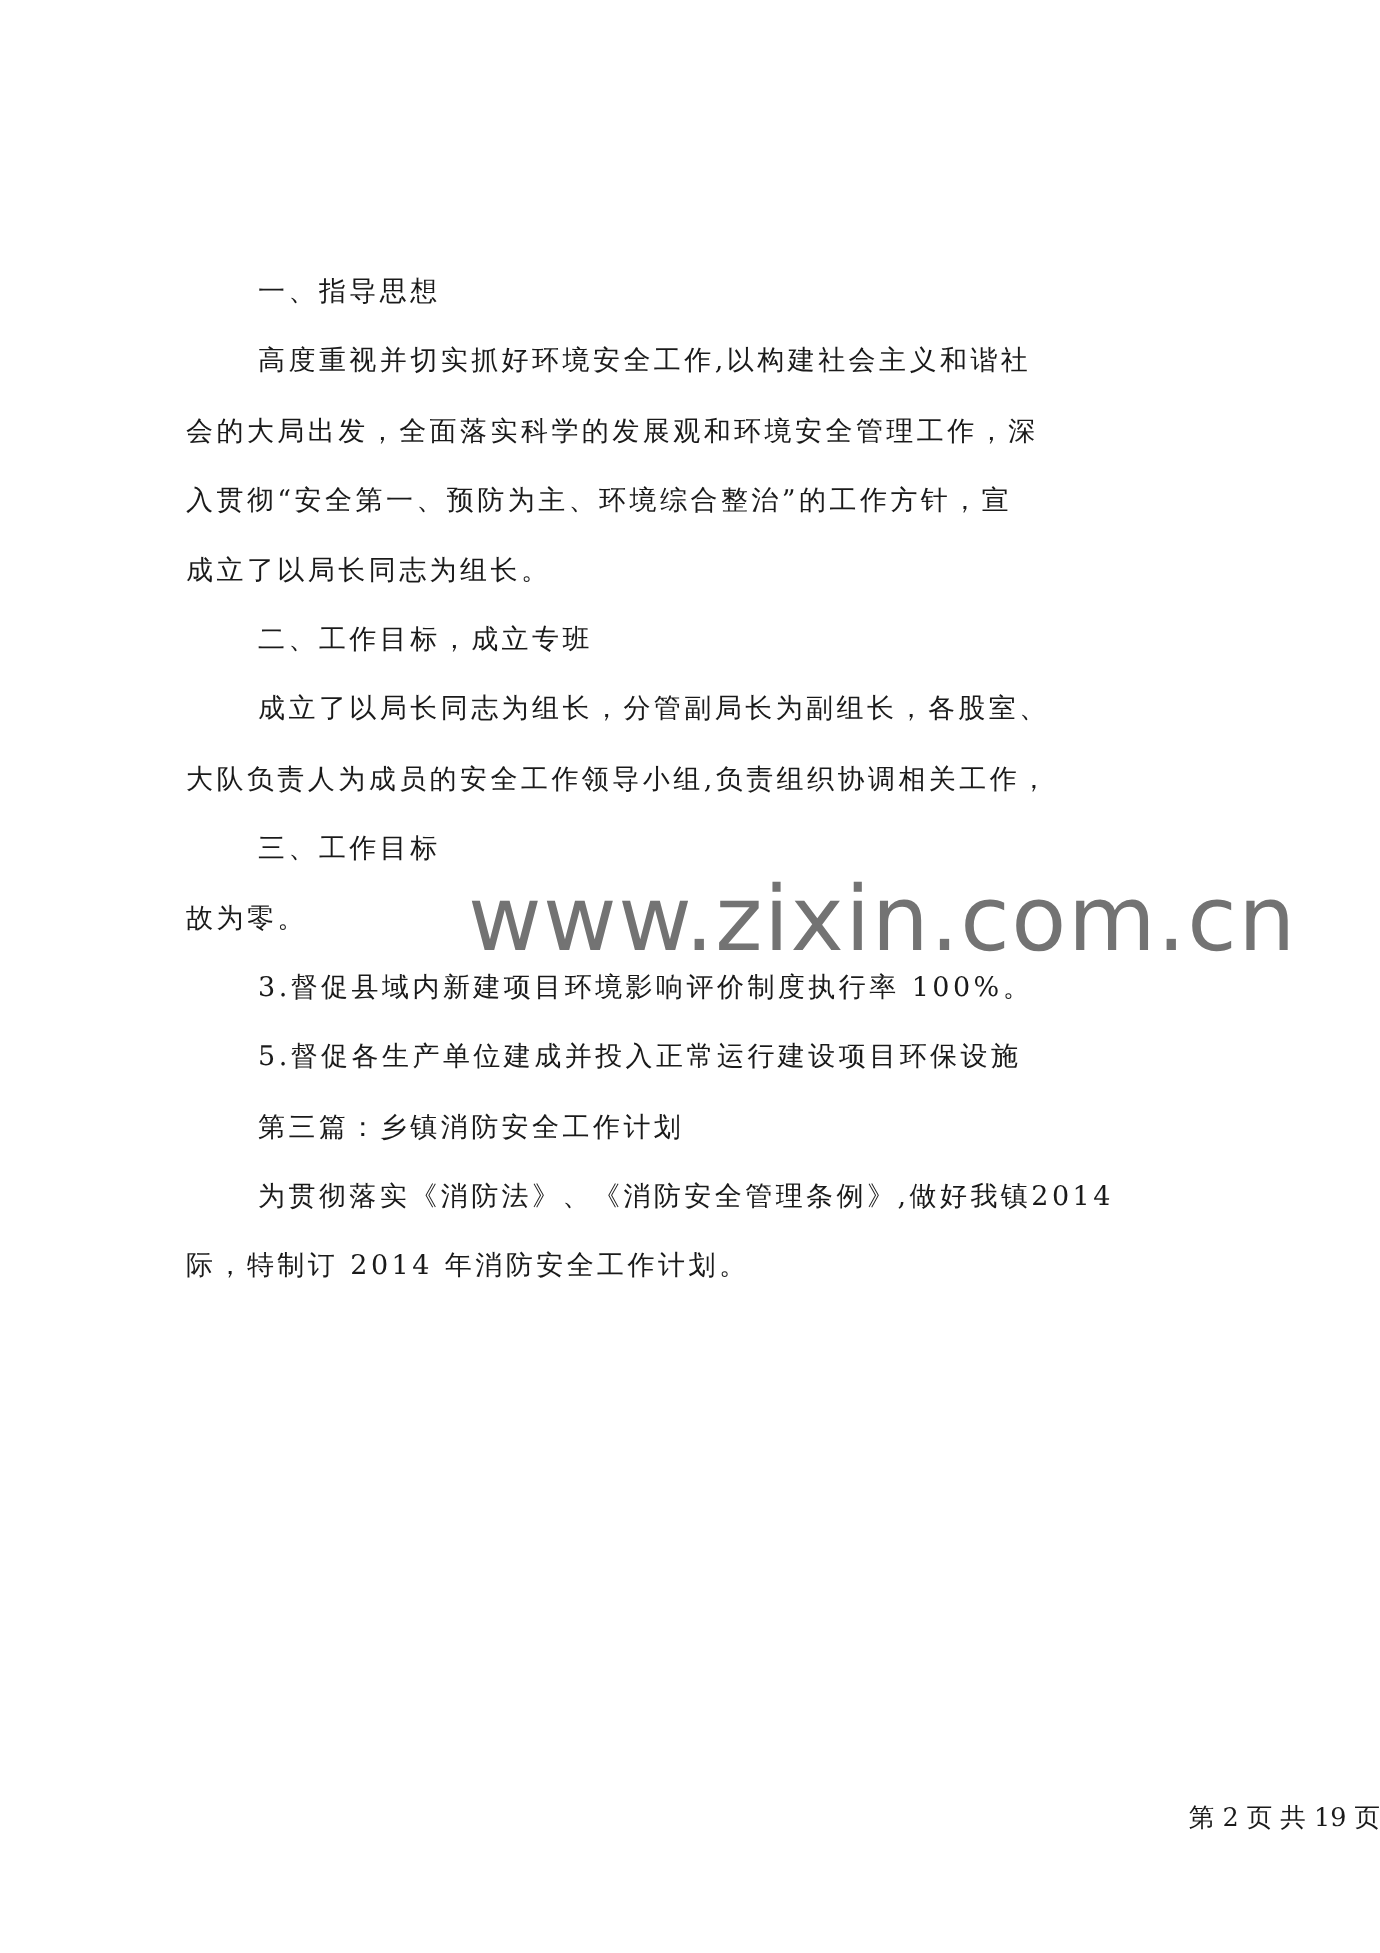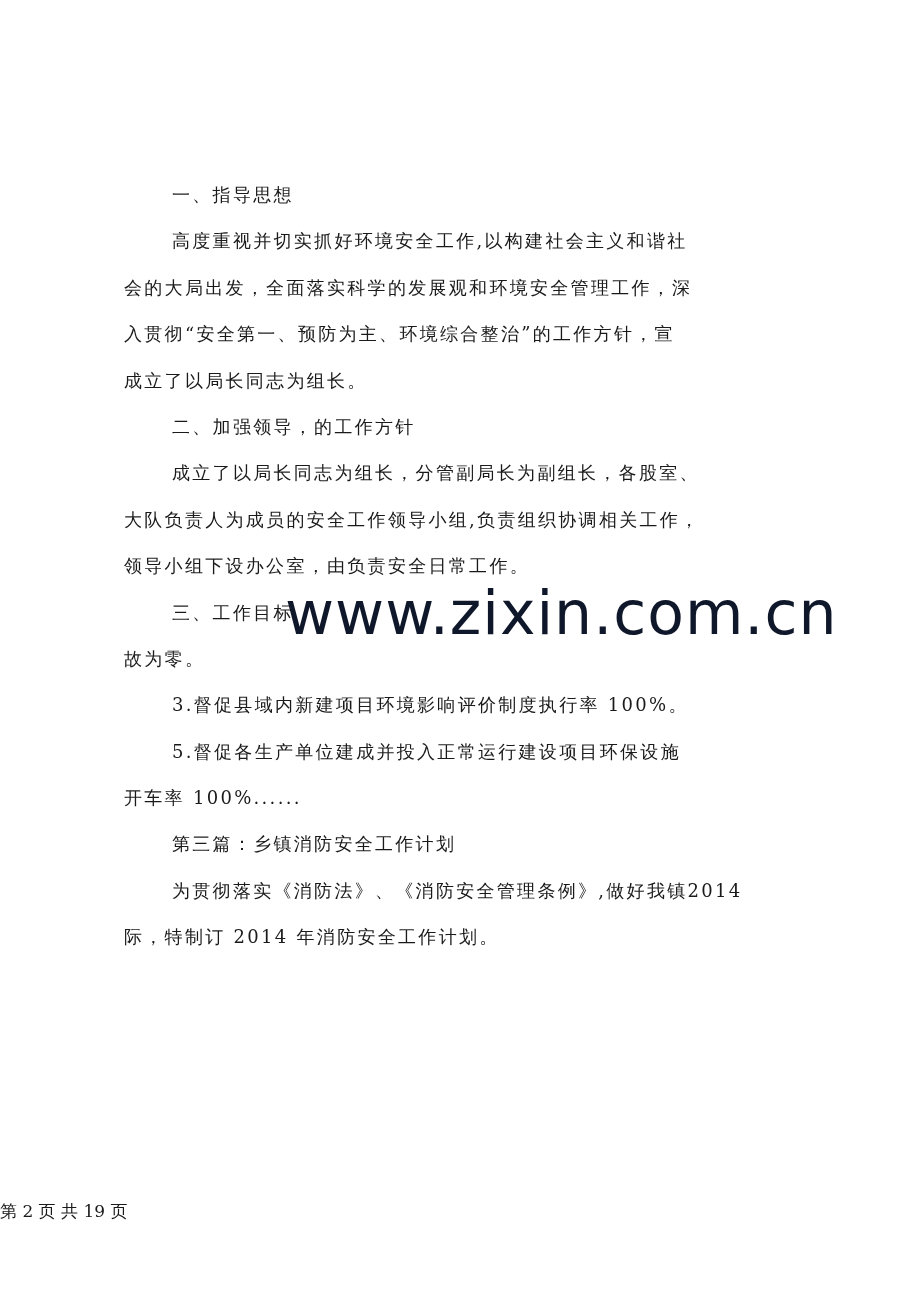--- a/index.html
+++ b/index.html
@@ -74,7 +74,7 @@
     <span class="line">会的大局出发，全面落实科学的发展观和环境安全管理工作，深</span>
     <span class="line">入贯彻“安全第一、预防为主、环境综合整治”的工作方针，宣</span>
     <span class="line">成立了以局长同志为组长。</span>
-    <span class="line indent">二、加强领导，的工作方针</span>
+    <span class="line indent">二、工作目标，成立专班</span>
     <span class="line indent">成立了以局长同志为组长，分管副局长为副组长，各股室、</span>
     <span class="line">大队负责人为成员的安全工作领导小组,负责组织协调相关工作，</span>
     <span class="line">领导小组下设办公室，由负责安全日常工作。</span>

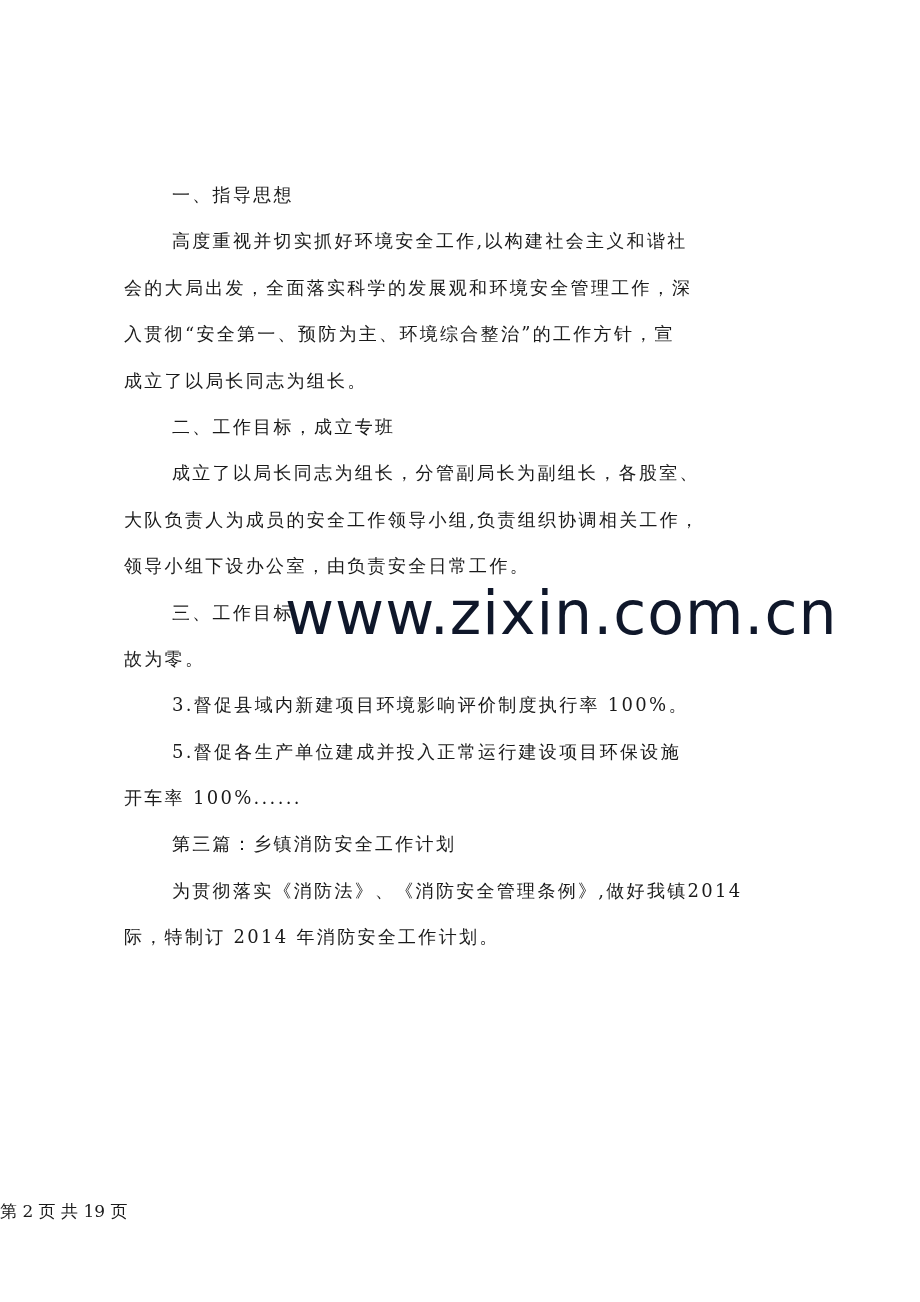--- a/index.html
+++ b/index.html
@@ -77,7 +77,6 @@
     <span class="line indent">二、工作目标，成立专班</span>
     <span class="line indent">成立了以局长同志为组长，分管副局长为副组长，各股室、</span>
     <span class="line">大队负责人为成员的安全工作领导小组,负责组织协调相关工作，</span>
-    <span class="line">领导小组下设办公室，由负责安全日常工作。</span>
     <span class="line indent">三、工作目标</span>
     <span class="line">故为零。</span>
     <span class="line indent">3.督促县域内新建项目环境影响评价制度执行率 100%。</span>

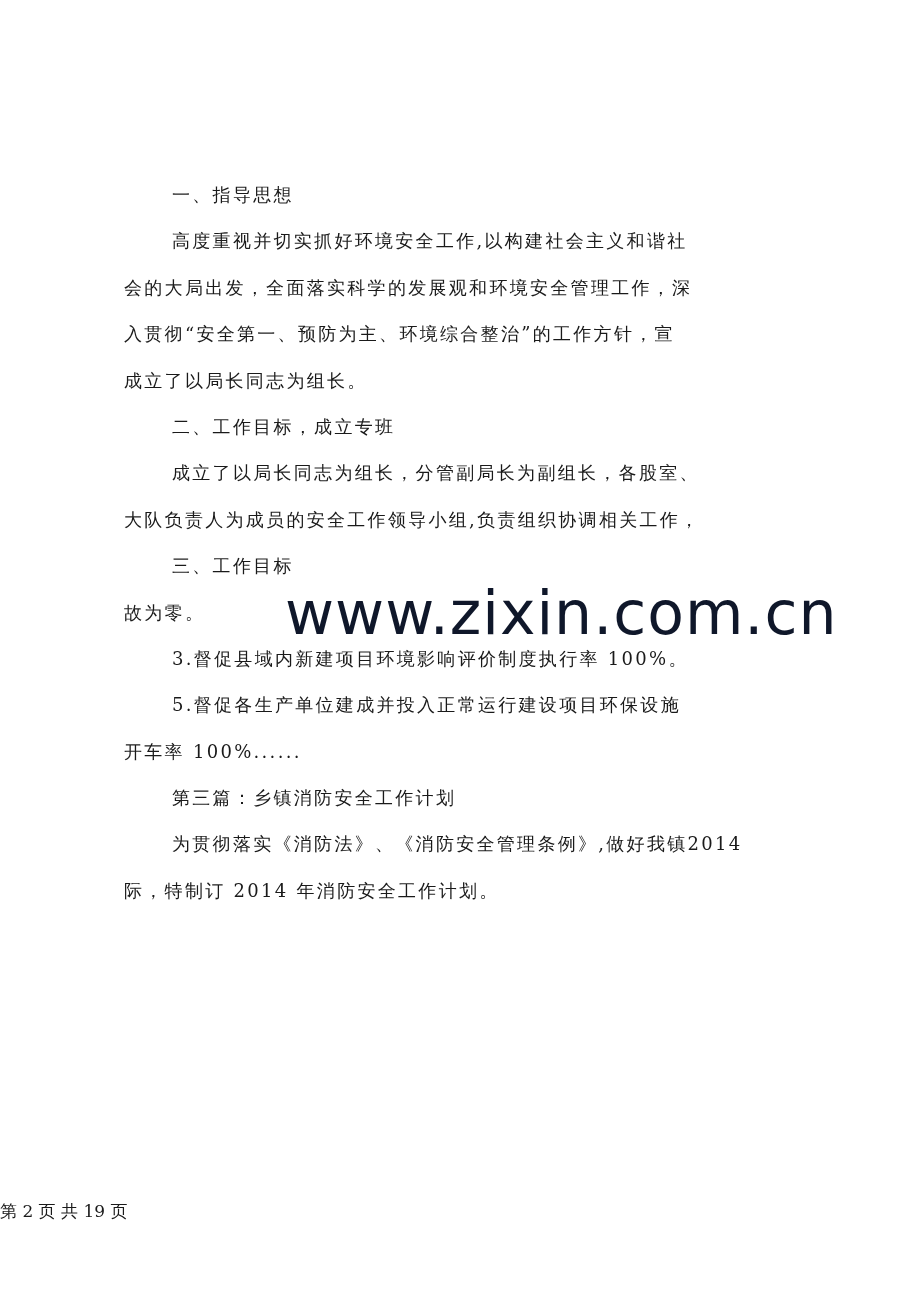--- a/index.html
+++ b/index.html
@@ -40,11 +40,11 @@
     }
     .watermark {
       position: absolute;
-      left: 285px;
+      left: 312px;
       top: 578px;
       font-family: "DejaVu Sans", "Liberation Sans", sans-serif;
       font-size: 60px;
-      color: #0f172a;
+      color: #737373;
       letter-spacing: 1px;
       z-index: 0;
       white-space: nowrap;

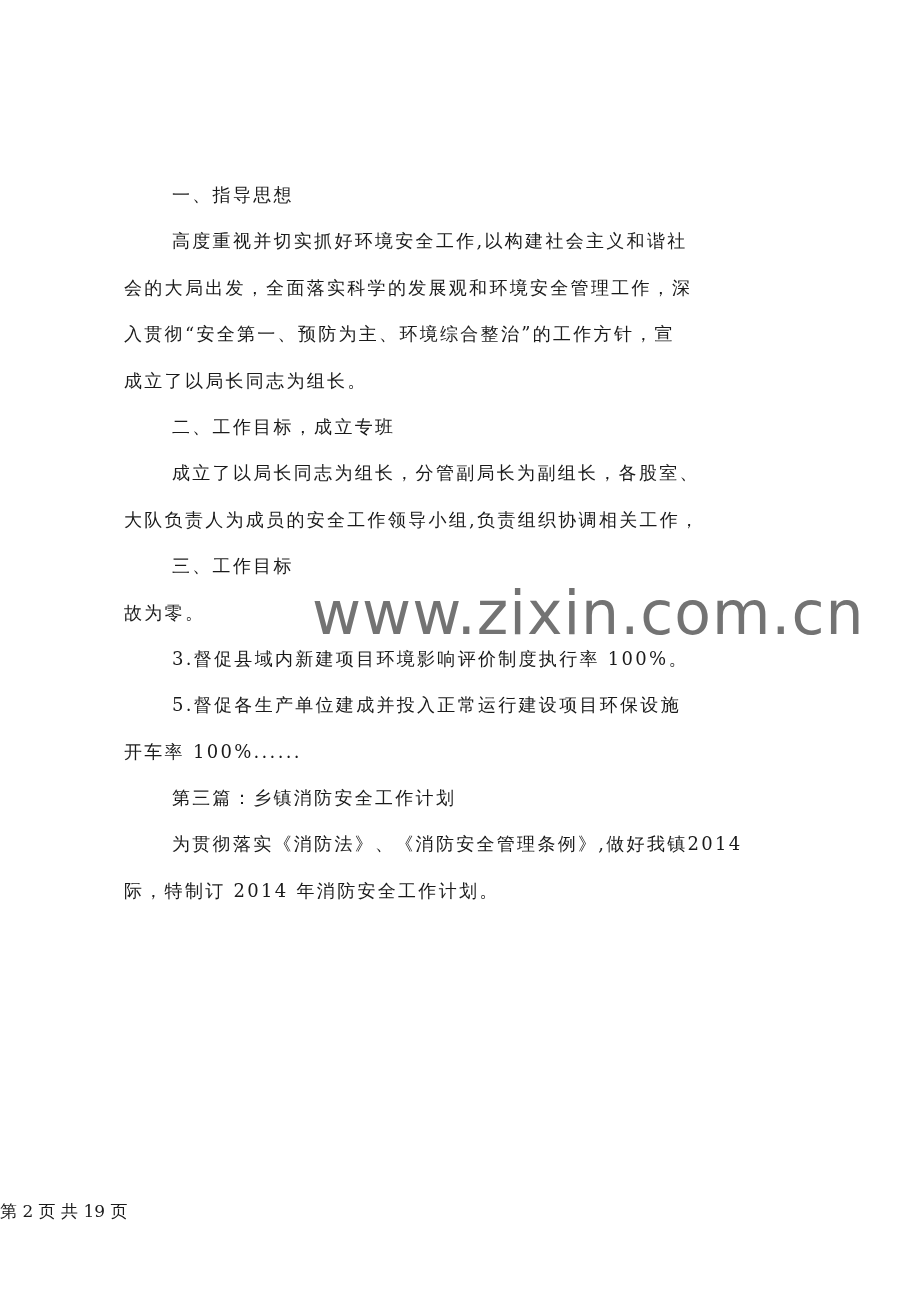--- a/index.html
+++ b/index.html
@@ -81,7 +81,6 @@
     <span class="line">故为零。</span>
     <span class="line indent">3.督促县域内新建项目环境影响评价制度执行率 100%。</span>
     <span class="line indent">5.督促各生产单位建成并投入正常运行建设项目环保设施</span>
-    <span class="line">开车率 100%......</span>
     <span class="line indent">第三篇：乡镇消防安全工作计划</span>
     <span class="line indent">为贯彻落实《消防法》、《消防安全管理条例》,做好我镇2014</span>
     <span class="line">际，特制订 2014 年消防安全工作计划。</span>

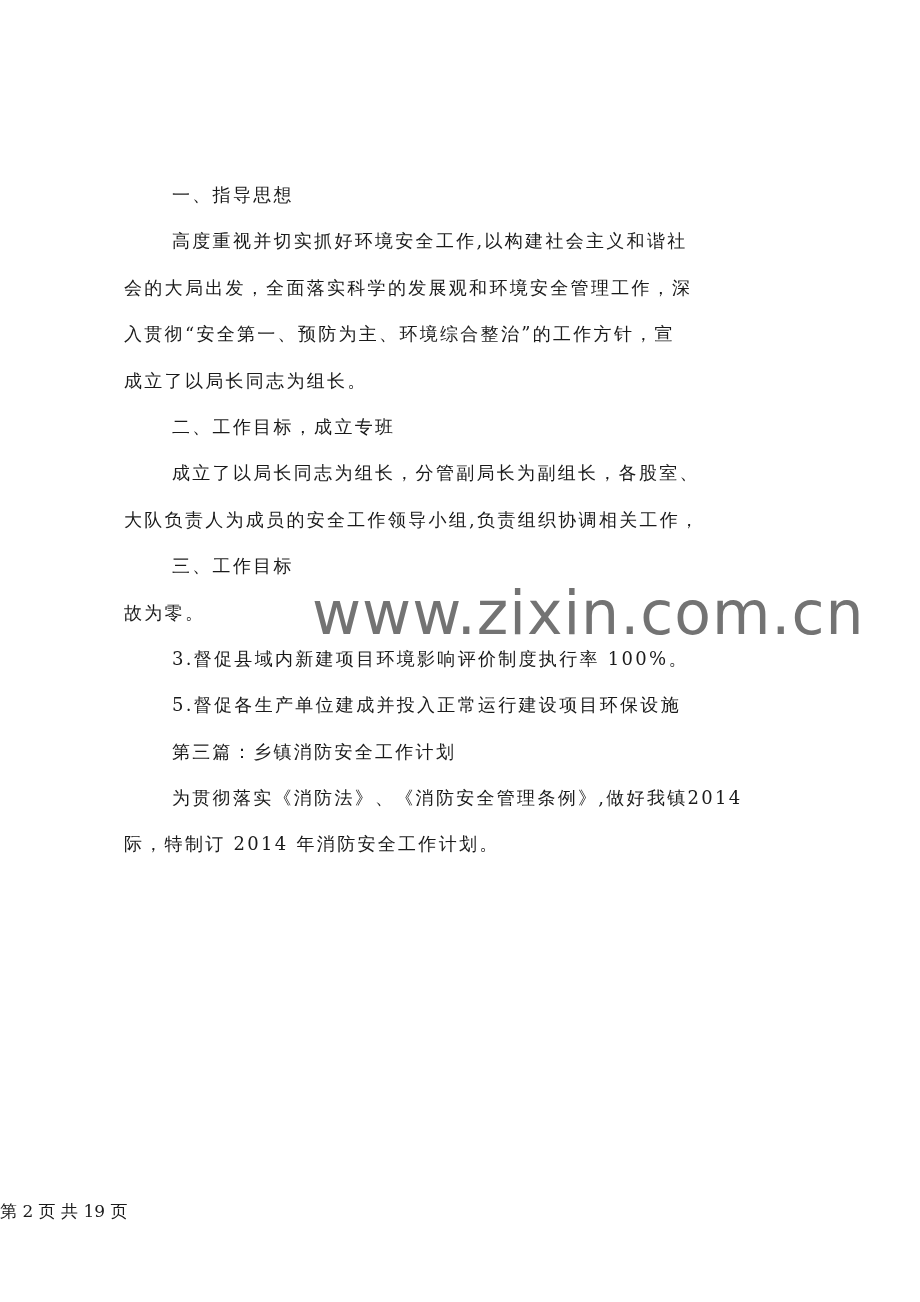--- a/index.html
+++ b/index.html
@@ -56,7 +56,7 @@
       left: 0;
       width: 920px;
       top: 1200px;
-      text-align: left;
+      text-align: right;
       font-size: 17px;
       color: #1a1a1a;
     }

